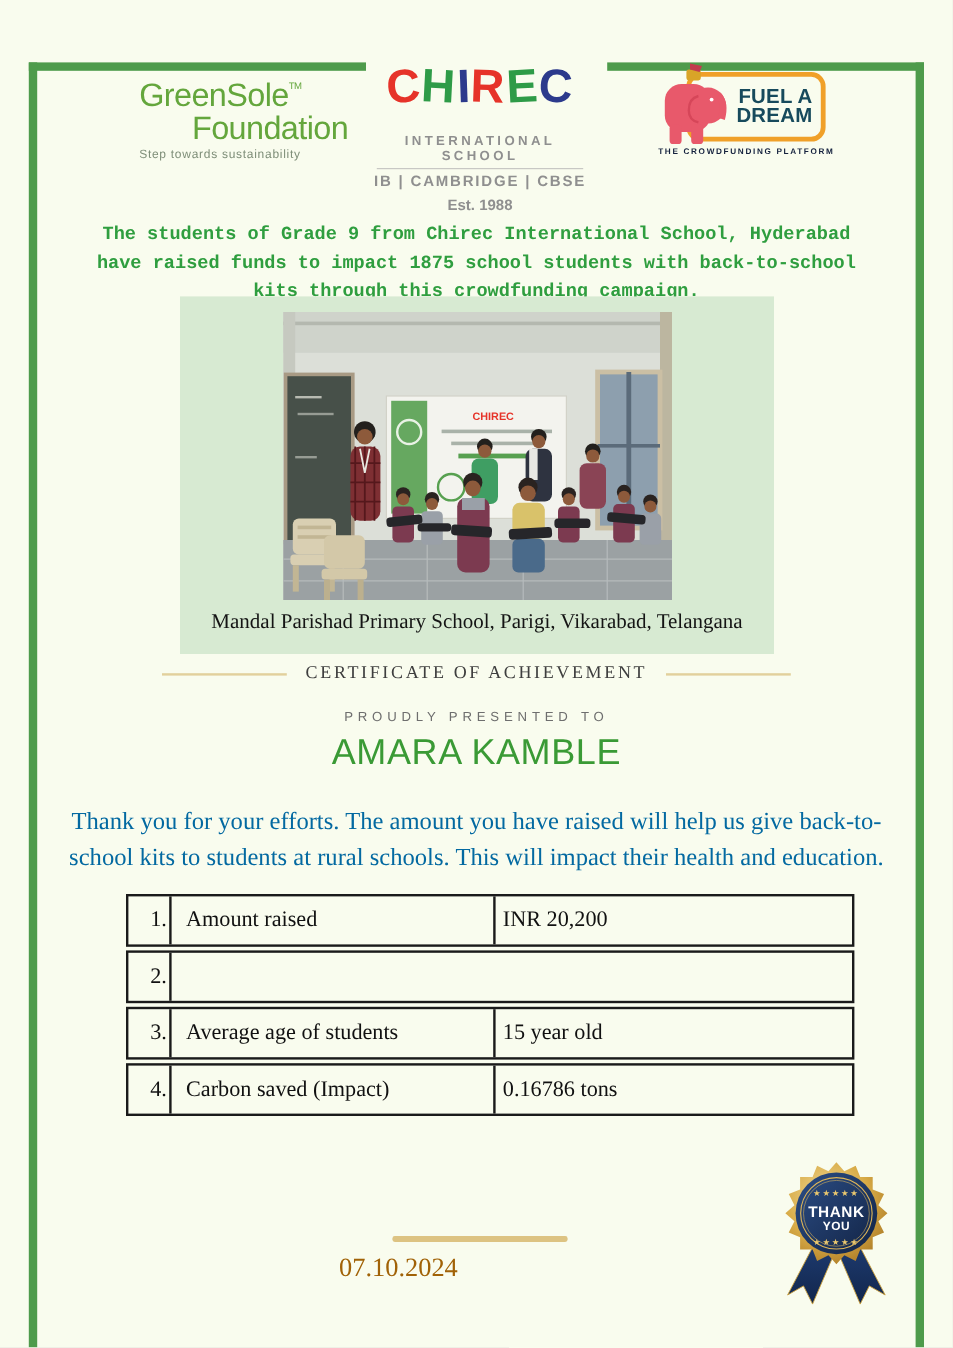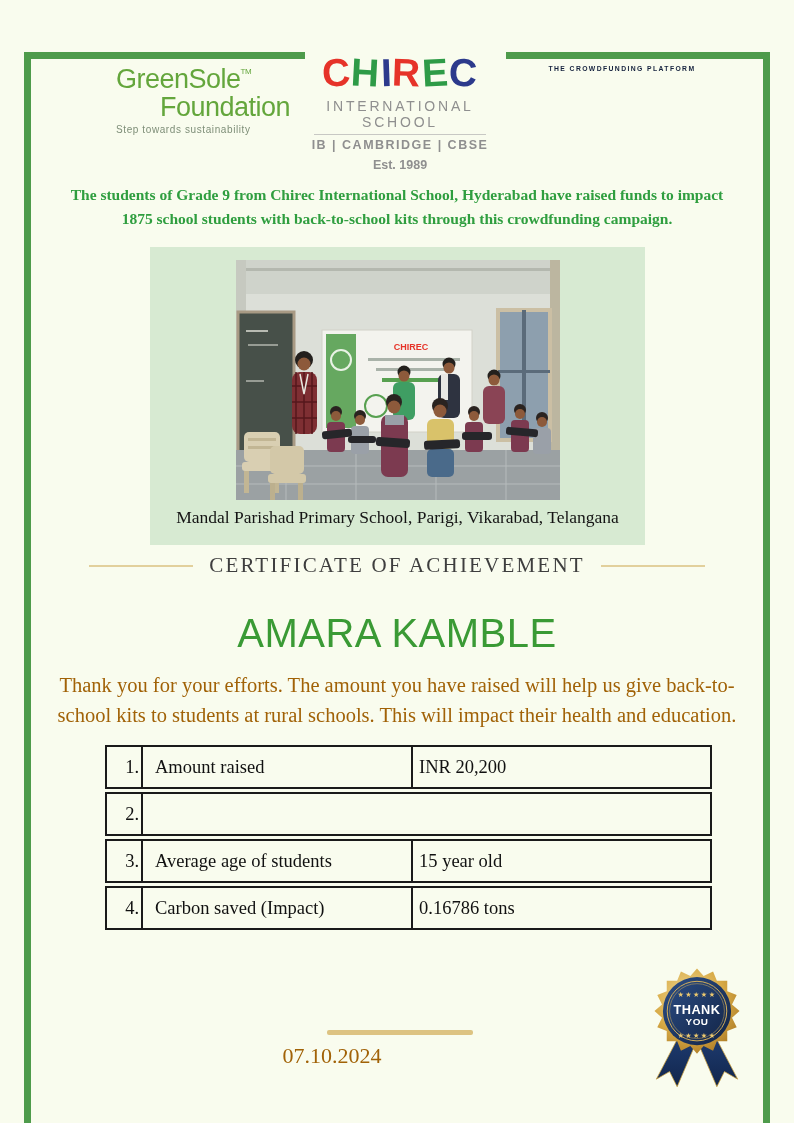--- a/index.html
+++ b/index.html
@@ -124,6 +124,23 @@
   </div>
 
   <div class="fuel">
+    <div class="fuel-box">
+      <svg class="fuel-elephant" width="62" height="74" viewBox="0 0 62 74">
+        <rect x="24" y="6" width="12" height="9" rx="2" fill="#d9a428"></rect>
+        <path d="M27 6 L27 1 L37 3 L35 8 Z" fill="#c23b4e"></path>
+        <rect x="6" y="18" width="38" height="40" rx="14" fill="#e8596b"></rect>
+        <circle cx="42" cy="36" r="15" fill="#e8596b"></circle>
+        <path d="M53 26 q7 8 3 22 l-6 -2 q4 -10 -1 -17 Z" fill="#e8596b"></path>
+        <rect x="10" y="52" width="10" height="16" rx="3" fill="#e8596b"></rect>
+        <rect x="28" y="52" width="10" height="16" rx="3" fill="#e8596b"></rect>
+        <circle cx="45" cy="31" r="1.6" fill="#fff"></circle>
+        <path d="M34 28 q-8 2 -8 12 q0 8 8 10" fill="none" stroke="#d64659" stroke-width="2"></path>
+      </svg>
+      <div class="fuel-text">
+        <div>FUEL A</div>
+        <div>DREAM</div>
+      </div>
+    </div>
     <div class="fuel-tagline">THE CROWDFUNDING PLATFORM</div>
   </div>
 

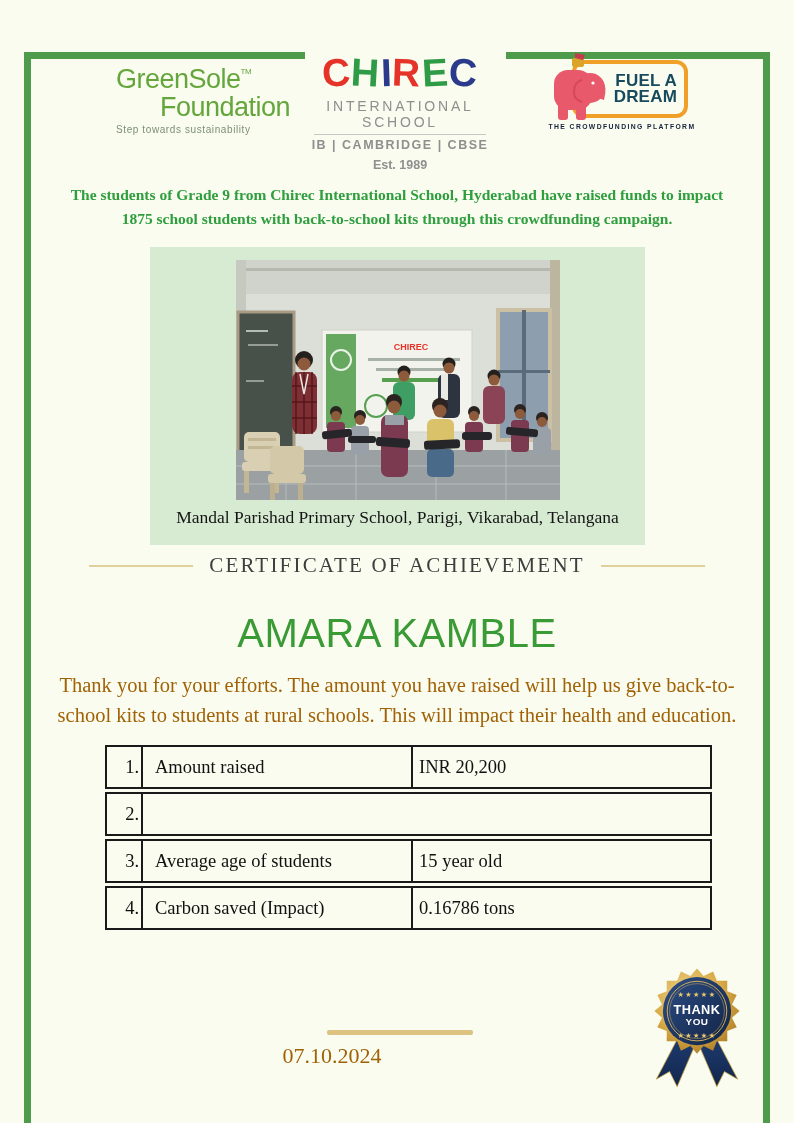--- a/index.html
+++ b/index.html
@@ -34,7 +34,7 @@
   .ch-3 { color:#e63329; transform:rotate(2deg); }
   .ch-4 { color:#2e9b47; transform:rotate(-3deg); }
   .ch-5 { color:#2c3a8c; transform:rotate(3deg); }
-  .chirec-intl { font-size:14px; color:#8f8f8f; letter-spacing:2.8px; margin-top:6px; }
+  .chirec-intl { font-size:11px; color:#8f8f8f; letter-spacing:2.8px; margin-top:20px;font-weight:bold; }
   .chirec-div { border-top:1px solid #c8c8c4; margin:4px 6px 3px 6px; }
   .chirec-ib { font-size:12.5px; font-weight:bold; color:#8f8f8f; letter-spacing:1.5px; }
   .chirec-est { font-size:12.5px; font-weight:bold; color:#8f8f8f; margin-top:6px; }

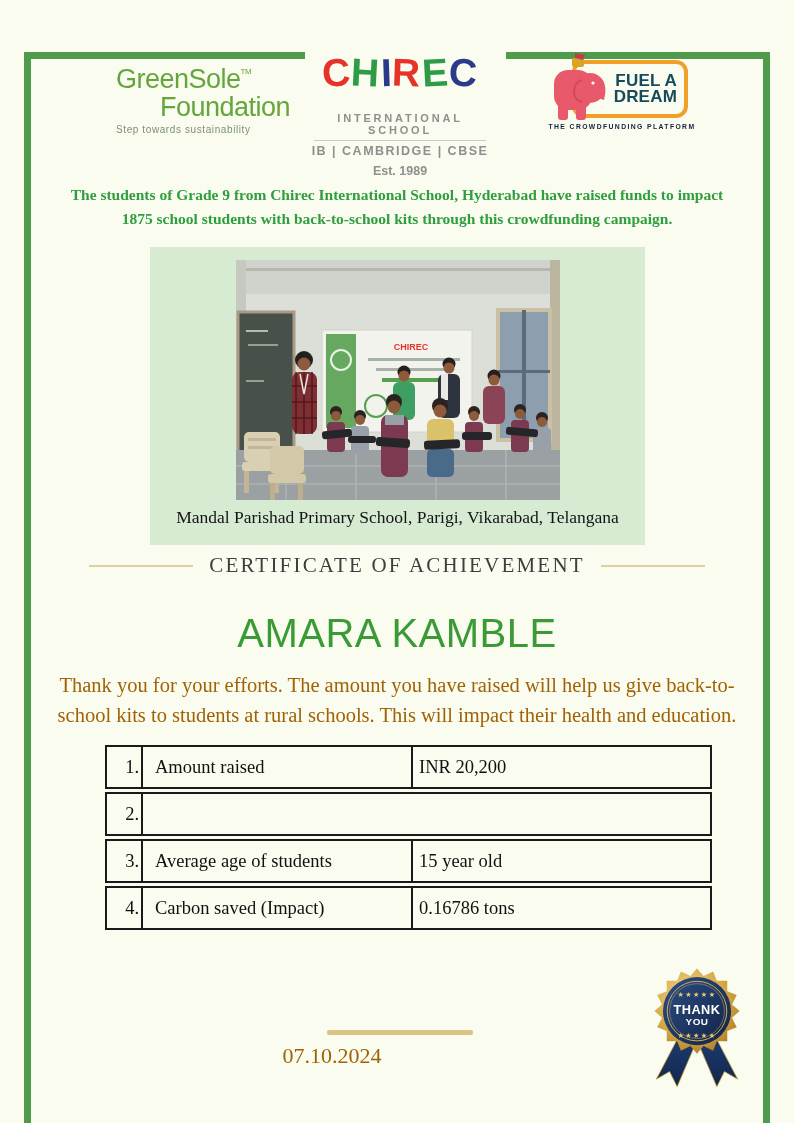--- a/index.html
+++ b/index.html
@@ -120,7 +120,7 @@
     <div class="chirec-intl">INTERNATIONAL SCHOOL</div>
     <div class="chirec-div"></div>
     <div class="chirec-ib">IB | CAMBRIDGE | CBSE</div>
-    <div class="chirec-est">Est. 1989</div>
+    <div class="chirec-est">Est. 1988</div>
   </div>
 
   <div class="fuel">

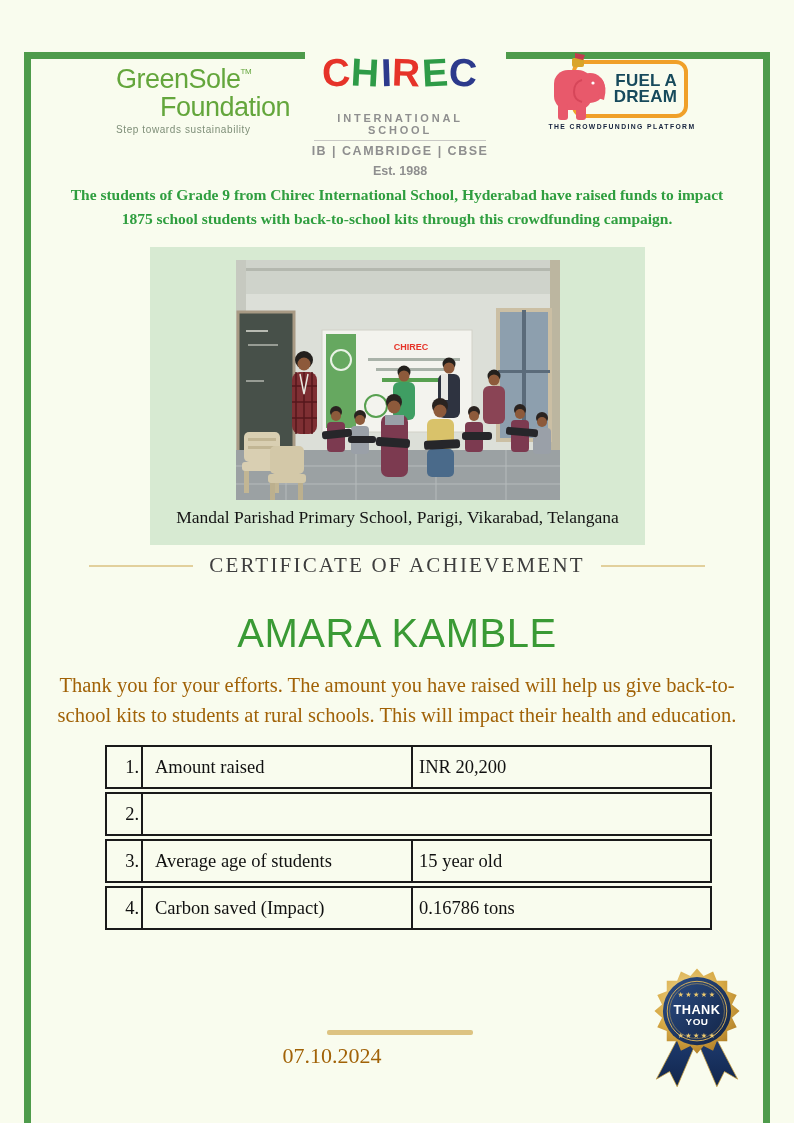--- a/index.html
+++ b/index.html
@@ -52,7 +52,7 @@
 
   
   .intro { position:absolute; left:67px; top:183px; width:660px; text-align:center;
-    font-family:Liberation Serif, serif; font-weight:bold; font-size:15.5px;
+    font-family:Liberation Mono, monospace; font-weight:bold; font-size:15.5px;
     line-height:1.55; color:#2f9e3f; }
 
   

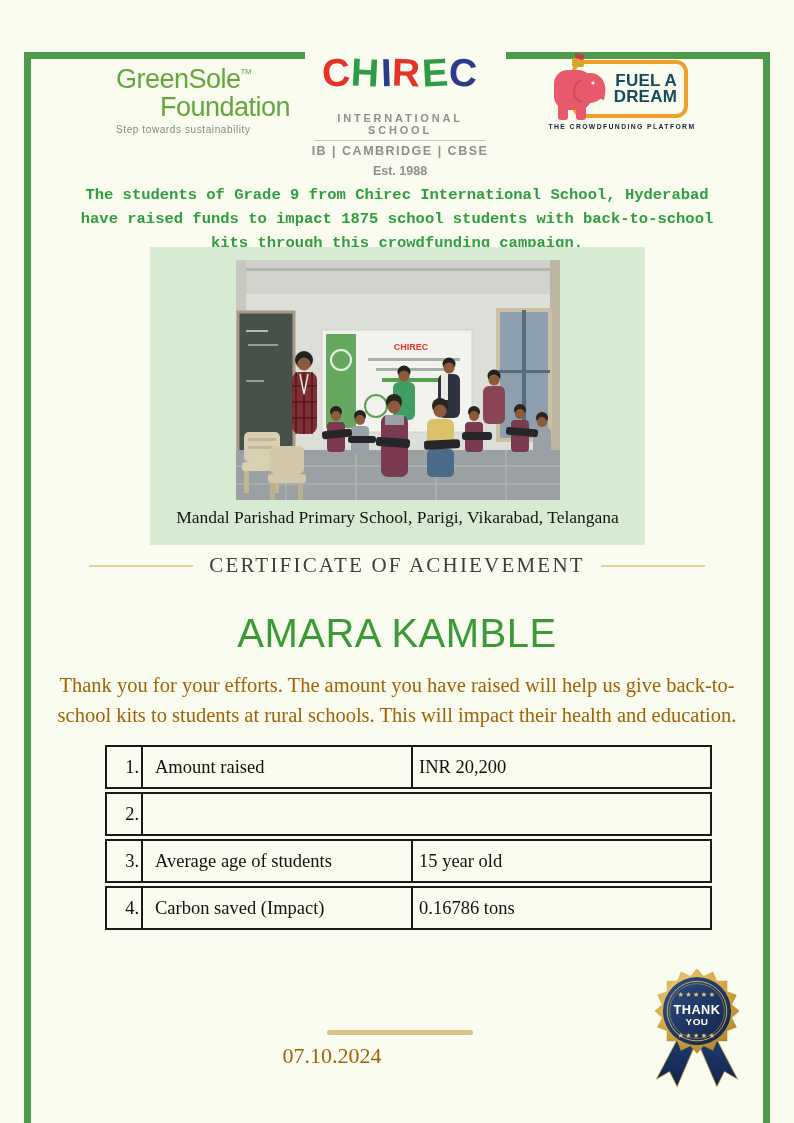--- a/index.html
+++ b/index.html
@@ -66,7 +66,7 @@
   .cert-title-row { position:absolute; top:553px; left:0; width:794px;
     display:flex; align-items:center; justify-content:center; gap:16px; }
   .gold-line { width:104px; height:2px; background:#e2d09c; }
-  .cert-title { font-size:21px; letter-spacing:2.2px; color:#3e3e3e; }
+  .cert-title { font-size:15px; letter-spacing:2.2px; color:#3e3e3e; }
   .presented { position:absolute; top:592px; left:0; width:794px; text-align:center;
     font-family:"Liberation Sans", sans-serif; font-size:11px; letter-spacing:4px;
     color:#6e6e6e; }

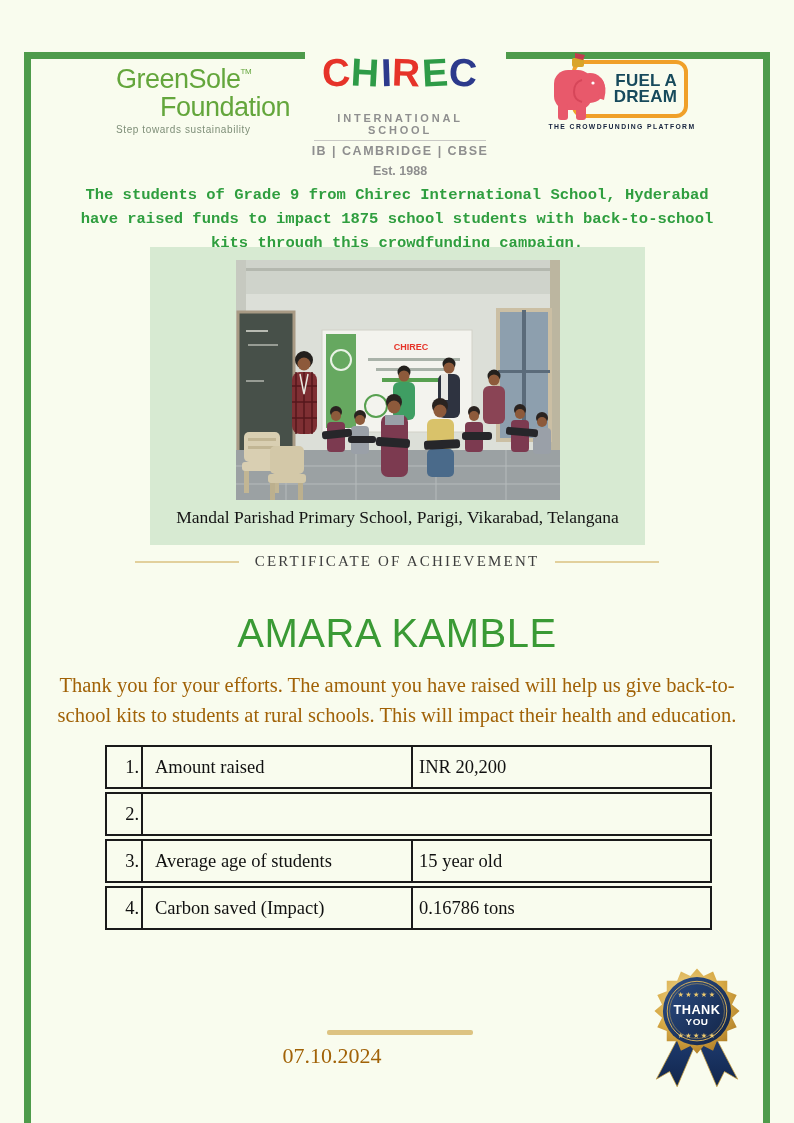--- a/index.html
+++ b/index.html
@@ -269,6 +269,7 @@
     <div class="cert-title">CERTIFICATE OF ACHIEVEMENT</div>
     <div class="gold-line"></div>
   </div>
+  <div class="presented">PROUDLY PRESENTED TO</div>
   <div class="recipient">AMARA KAMBLE</div>
   <div class="message">Thank you for your efforts. The amount you have raised will help us give back-to-school kits to students at rural schools. This will impact their health and education.</div>
 

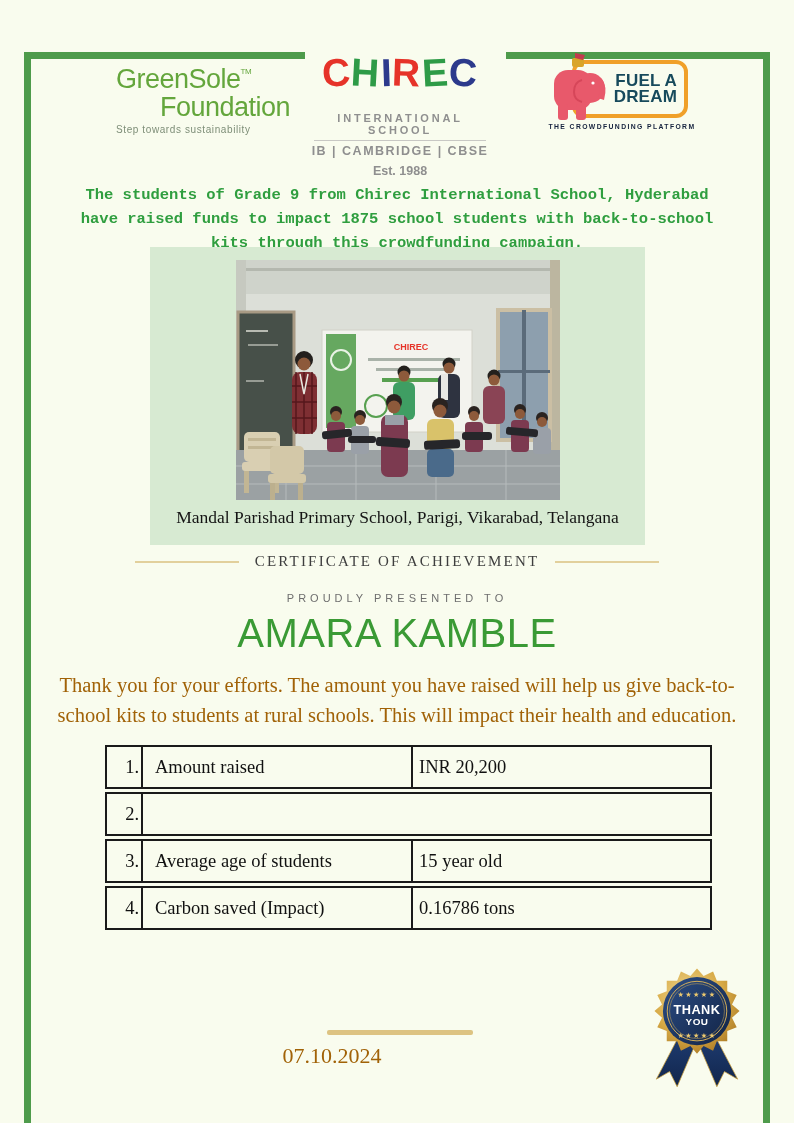--- a/index.html
+++ b/index.html
@@ -71,7 +71,7 @@
     font-family:"Liberation Sans", sans-serif; font-size:11px; letter-spacing:4px;
     color:#6e6e6e; }
   .recipient { position:absolute; top:611px; left:0; width:794px; text-align:center;
-    font-family:"Liberation Sans", sans-serif; font-size:40px; color:#3a9a35;
+    font-family:"Liberation Sans", sans-serif; font-size:30px; color:#3a9a35;
     letter-spacing:0.5px; }
   .message { position:absolute; top:671px; left:37px; width:720px; text-align:center;
     font-size:20.5px; line-height:1.45; color:#a16207; }

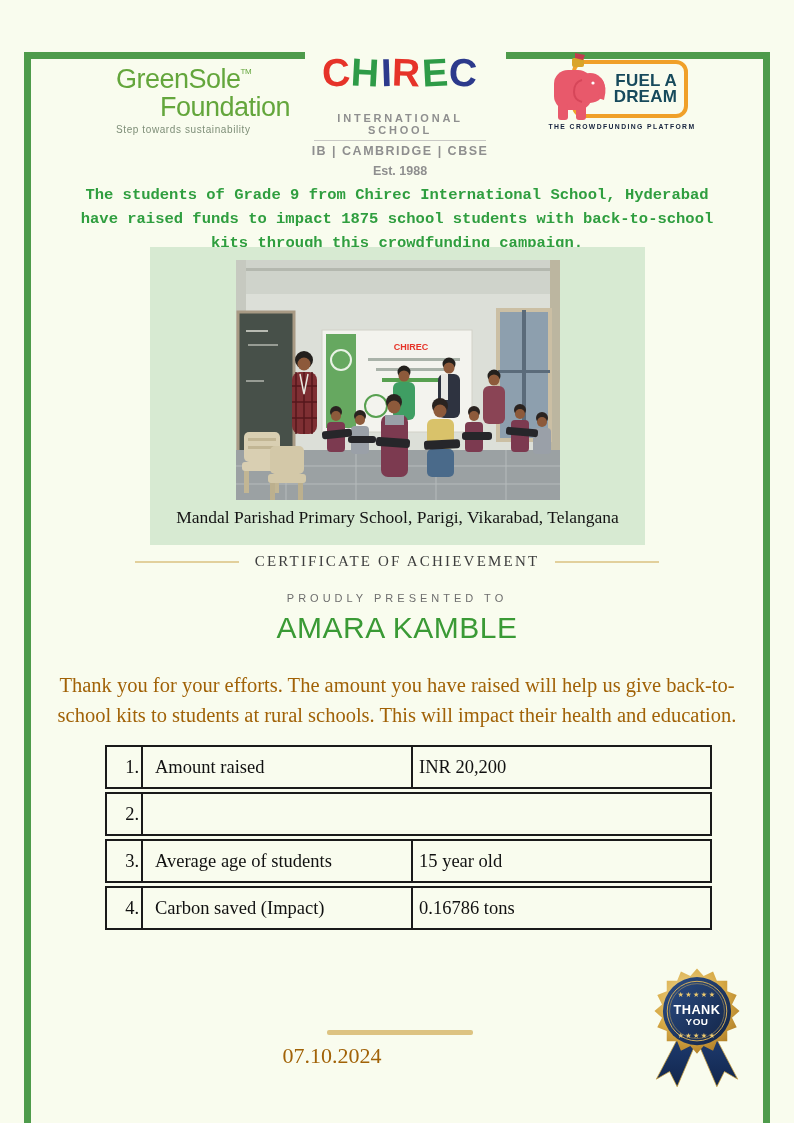--- a/index.html
+++ b/index.html
@@ -74,7 +74,7 @@
     font-family:"Liberation Sans", sans-serif; font-size:30px; color:#3a9a35;
     letter-spacing:0.5px; }
   .message { position:absolute; top:671px; left:37px; width:720px; text-align:center;
-    font-size:20.5px; line-height:1.45; color:#a16207; }
+    font-size:20.5px; line-height:1.45; color:#0369a1; }
 
   
   .impact-table { position:absolute; left:105px; top:745px; width:607px; }

